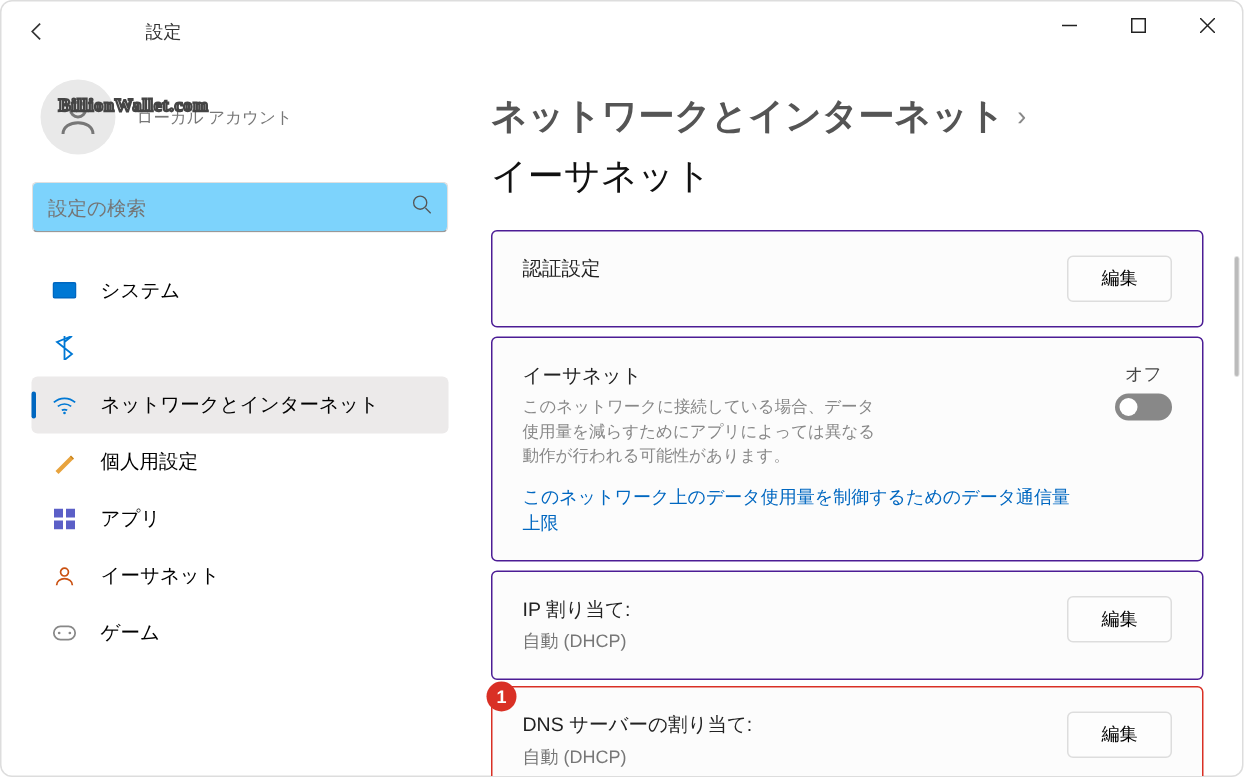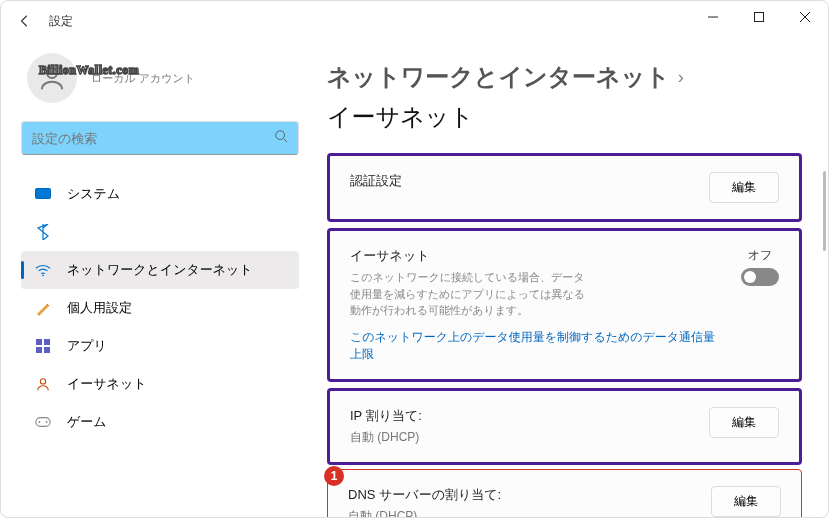--- a/index.html
+++ b/index.html
@@ -5,7 +5,7 @@
   * { box-sizing: border-box; margin: 0; padding: 0; font-family: "Segoe UI", "Yu Gothic UI", Meiryo, sans-serif; }
   body { background: #fff; width: 829px; height: 518px; overflow: hidden; position: relative; border: 1px solid #ddd; border-radius: 8px; }
   
-  .titlebar { height: 40px; display: flex; align-items: center; padding: 0 8px; }
+  .titlebar { height: 40px; display: flex; align-items: center; padding: 0 8px; gap: 48px; }
   .titlebar .back { width: 32px; height: 32px; display: flex; align-items: center; justify-content: center; margin-right: 8px; border-radius: 4px; }
   .titlebar .title { font-size: 12px; color: #333; }
   .win-controls { position: absolute; top: 0; right: 0; display: flex; }

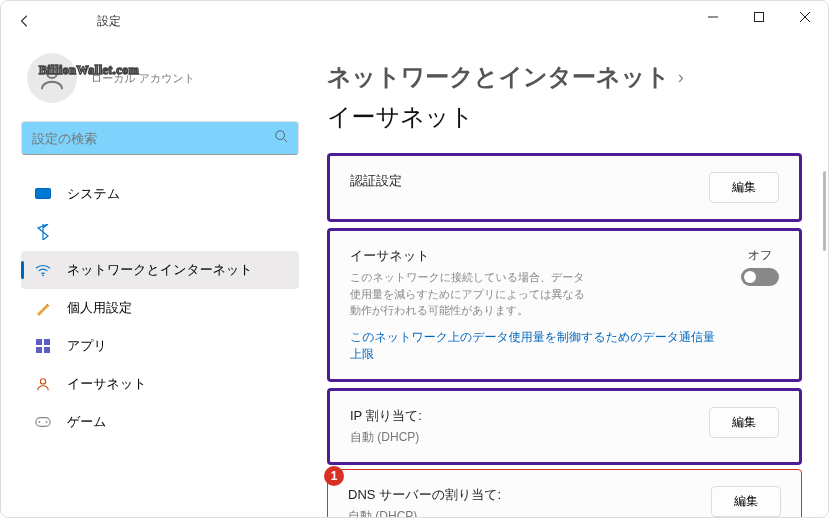--- a/index.html
+++ b/index.html
@@ -48,7 +48,7 @@
   .breadcrumb .chev { color: #888; font-size: 18px; }
   .breadcrumb .current { font-weight: 400; color: #111; }
   
-  .card { border: 3px solid #4c1d95; border-radius: 4px; padding: 16px 20px; margin-bottom: 6px; background: #fcfcfc; position: relative; display: flex; justify-content: space-between; align-items: flex-start; }
+  .card { border: 1px solid #4c1d95; border-radius: 4px; padding: 16px 20px; margin-bottom: 6px; background: #fcfcfc; position: relative; display: flex; justify-content: space-between; align-items: flex-start; }
   .card.nogap { margin-bottom: 4px; }
   .card .left { flex: 1; padding-right: 20px; }
   .card .label { font-size: 13px; color: #222; margin-bottom: 4px; }

